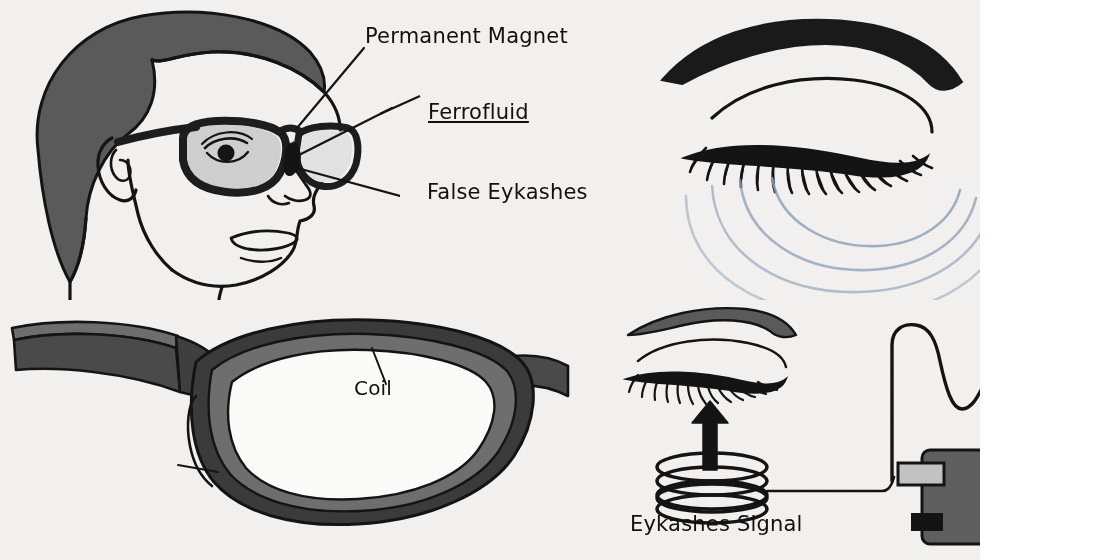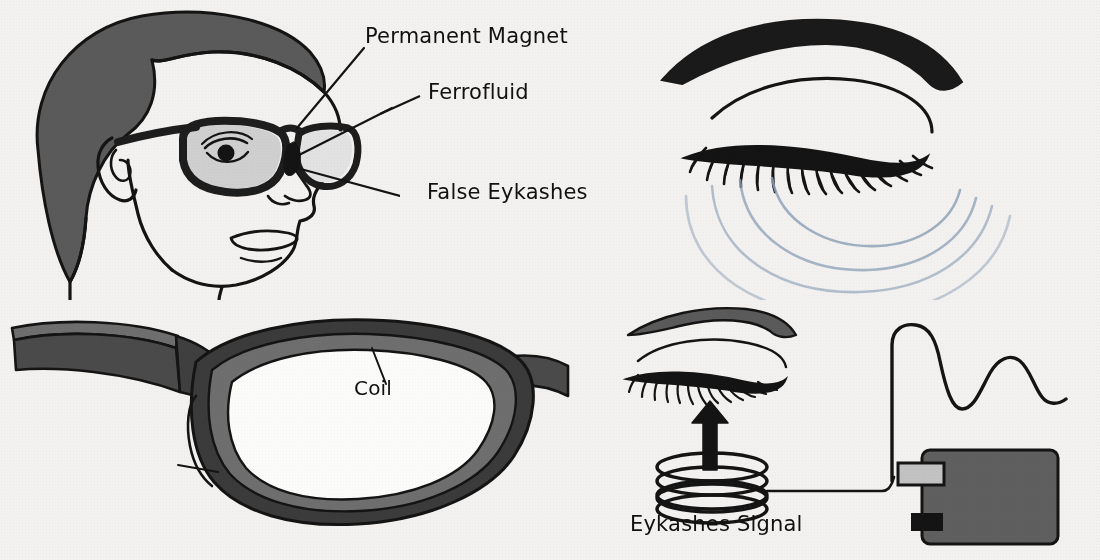--- a/index.html
+++ b/index.html
@@ -13,7 +13,7 @@
   }
   #figure {
     position: relative;
-    width: 1100px;
+    width: 980px;
     height: 560px;
     background: #f2f1ef;
     overflow: hidden;

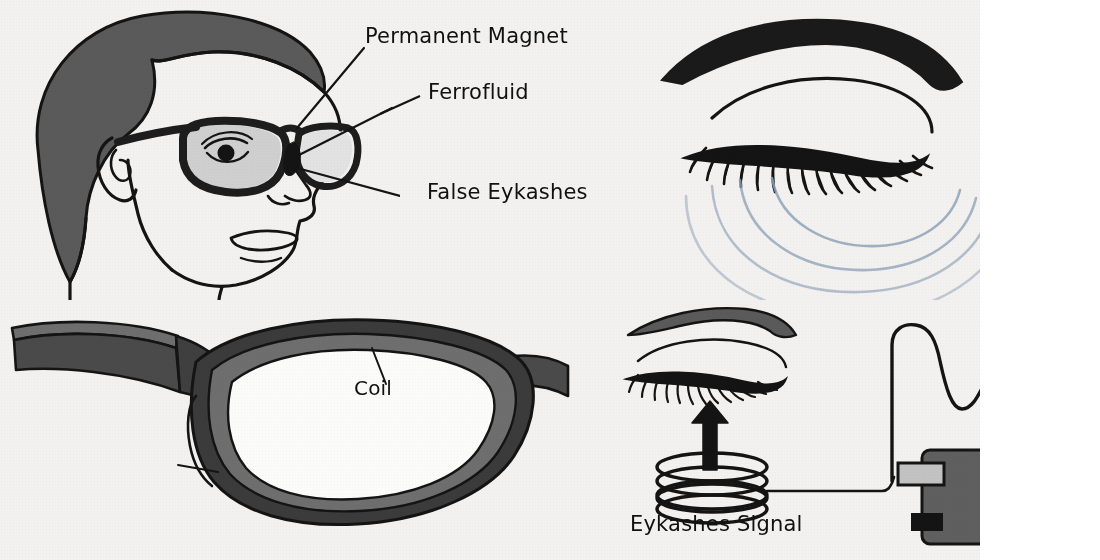--- a/index.html
+++ b/index.html
@@ -129,7 +129,7 @@
   </svg>
 
   <div class="lbl lbl-lg" style="left:365px; top:24px;">Permanent Magnet</div>
-  <div class="lbl lbl-lg" style="left:428px; top:80px;">Ferrofluid</div>
+  <div class="lbl lbl-lg" style="left:428px; top:100px;text-decoration:underline;">Ferrofluid</div>
   <div class="lbl lbl-lg" style="left:427px; top:180px;">False Eykashes</div>
 
   <svg class="panel" style="left:0px; top:300px;" width="570" height="260" viewBox="0 0 570 260">

